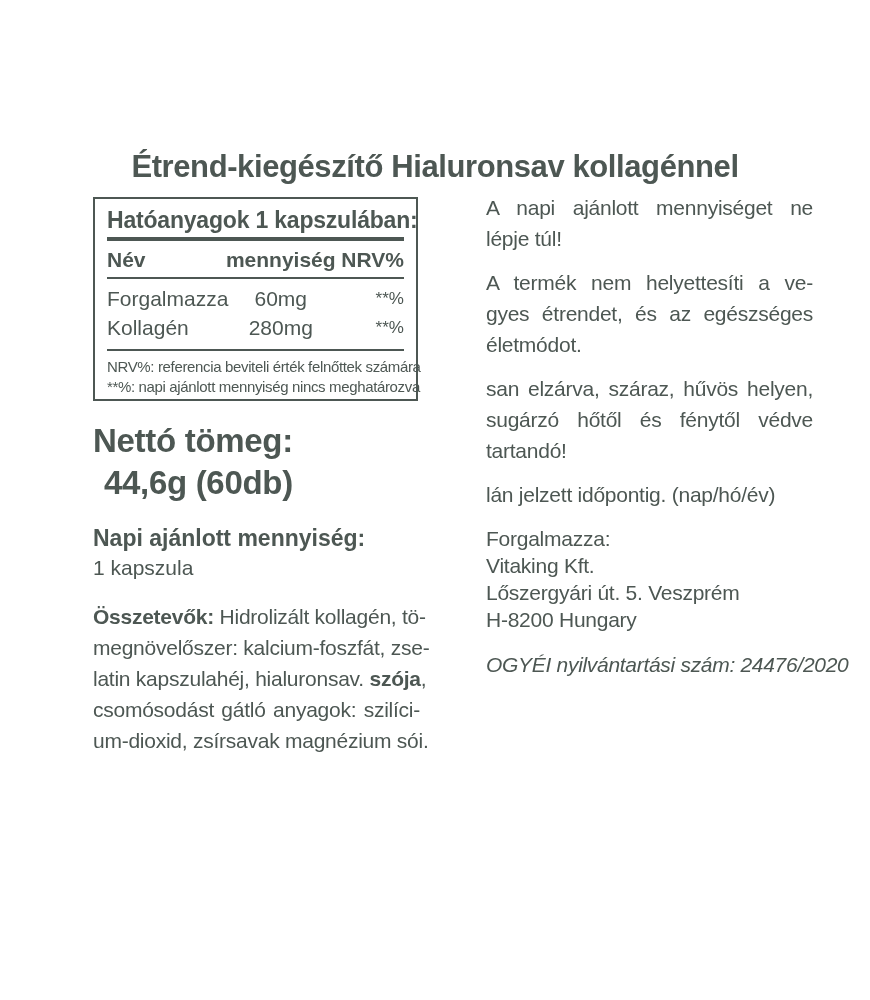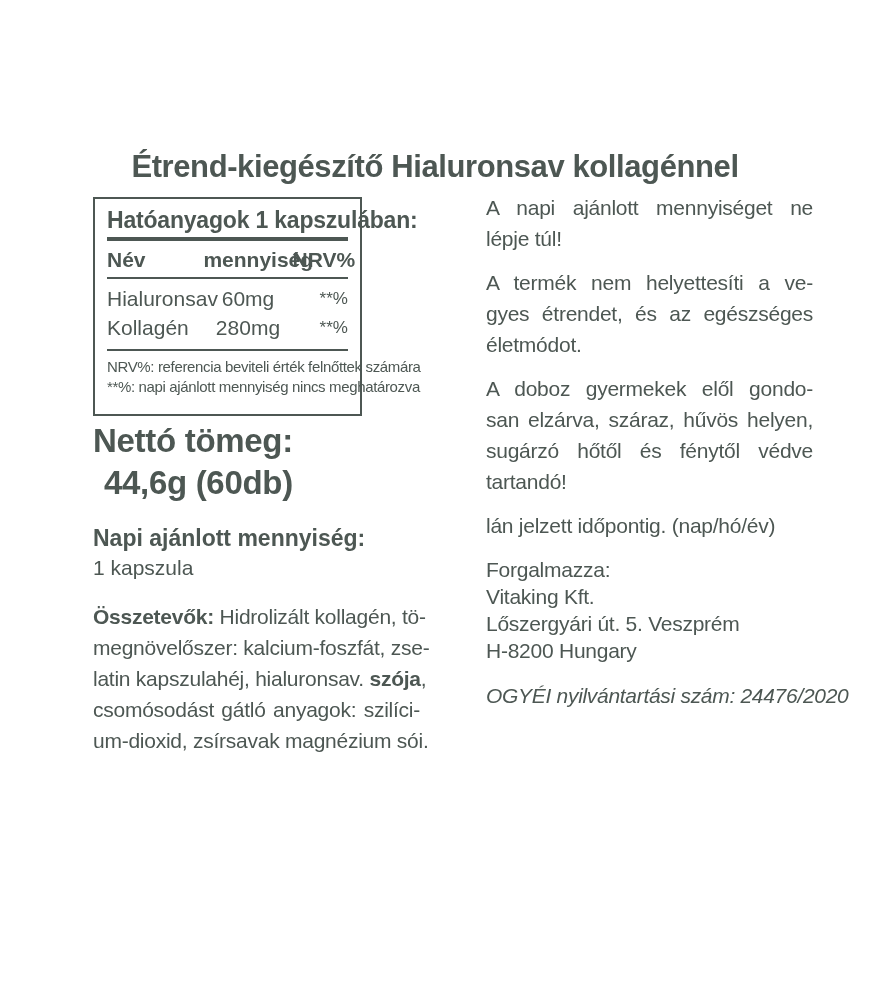--- a/index.html
+++ b/index.html
@@ -14,8 +14,8 @@
   }
   
   .facts {
-    position:absolute; left:93px; top:197px; width:269px; box-sizing:border-box;
-    border:2px solid #4d5753; padding:8px 12px 17px;
+    position:absolute; left:93px; top:197px; width:325px; box-sizing:border-box;
+    border:2px solid #4d5753; padding:8px 12px 2px;
   }
   .facts-heading { font-size:23px; font-weight:700; line-height:26px; letter-spacing:-0.2px; white-space:nowrap; }
   .rule-thick { height:4px; background:#4d5753; margin-top:4px; }

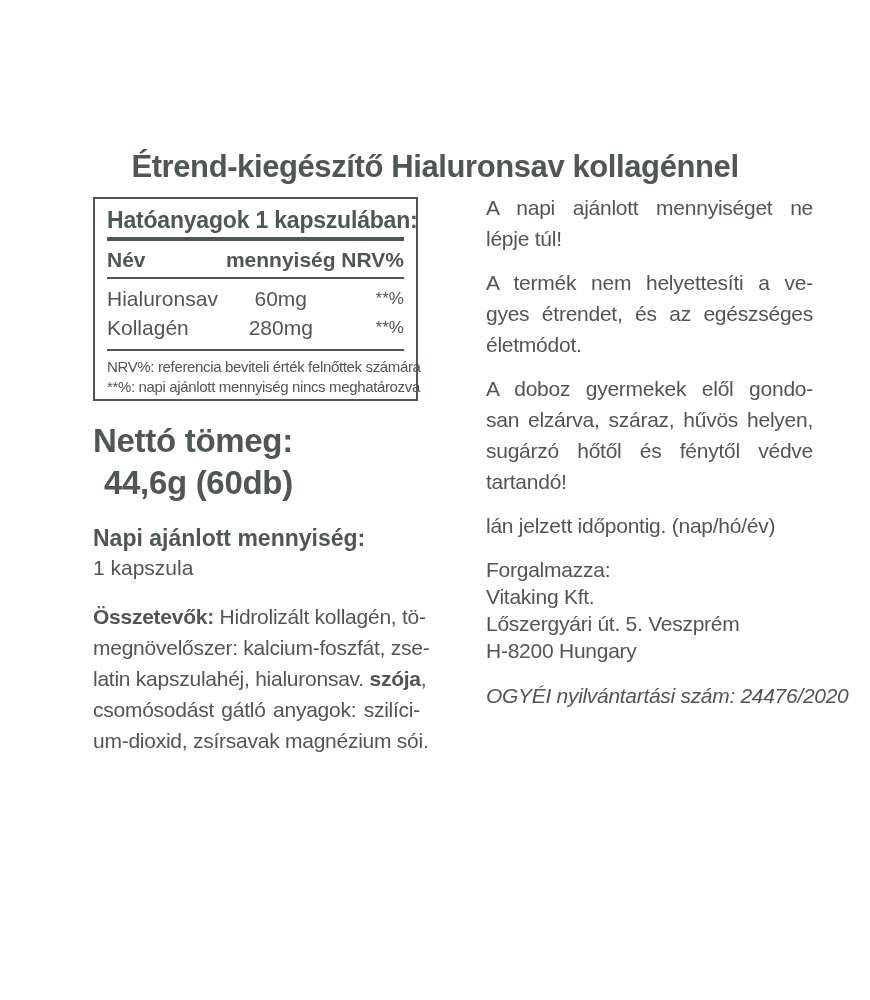--- a/index.html
+++ b/index.html
@@ -62,7 +62,7 @@
     <div class="rule"></div>
     <div class="facts-rows">
         <div class="facts-row">
-          <span class="c1">Hialuronsav</span>
+          <span class="c1">Forgalmazza</span>
           <span class="c2">60mg</span>
           <span class="c3">**%</span>
         </div>

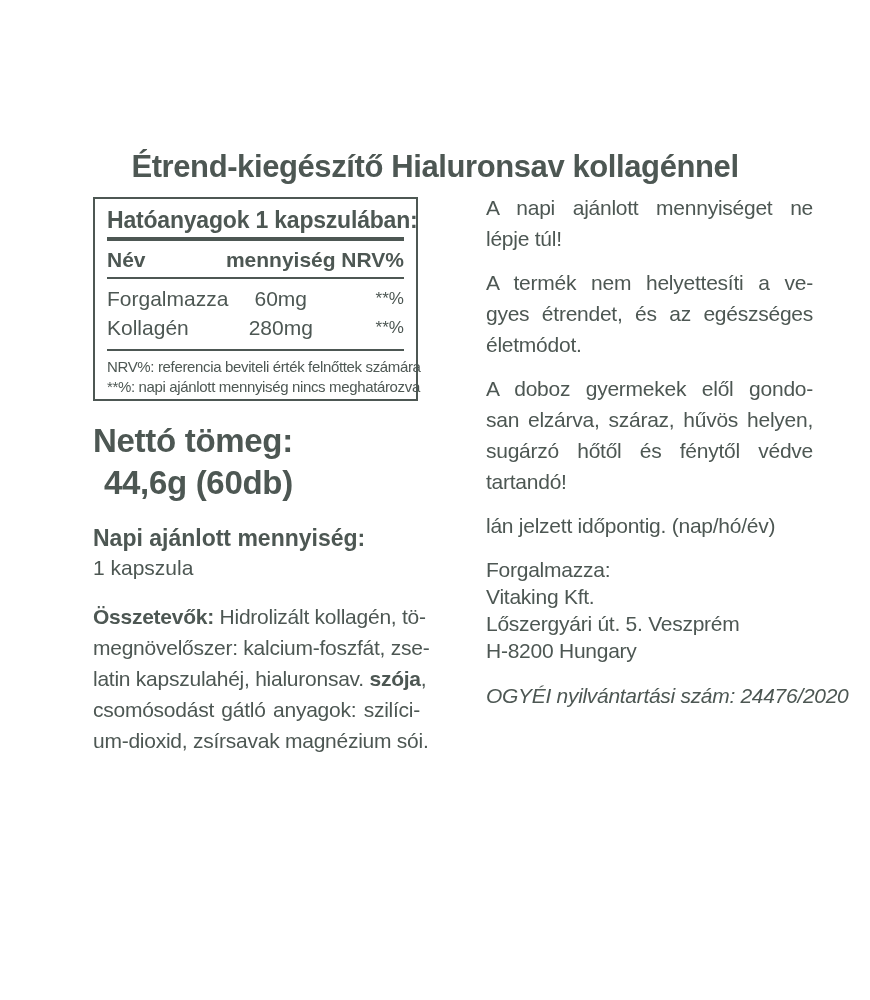--- a/index.html
+++ b/index.html
@@ -109,7 +109,6 @@
           <div class="line last">életmódot.</div>
         </div>
         <div class="para">
-          <div class="line">A doboz gyermekek elől gondo-</div>
           <div class="line">san elzárva, száraz, hűvös helyen,</div>
           <div class="line">sugárzó hőtől és fénytől védve</div>
           <div class="line last">tartandó!</div>

